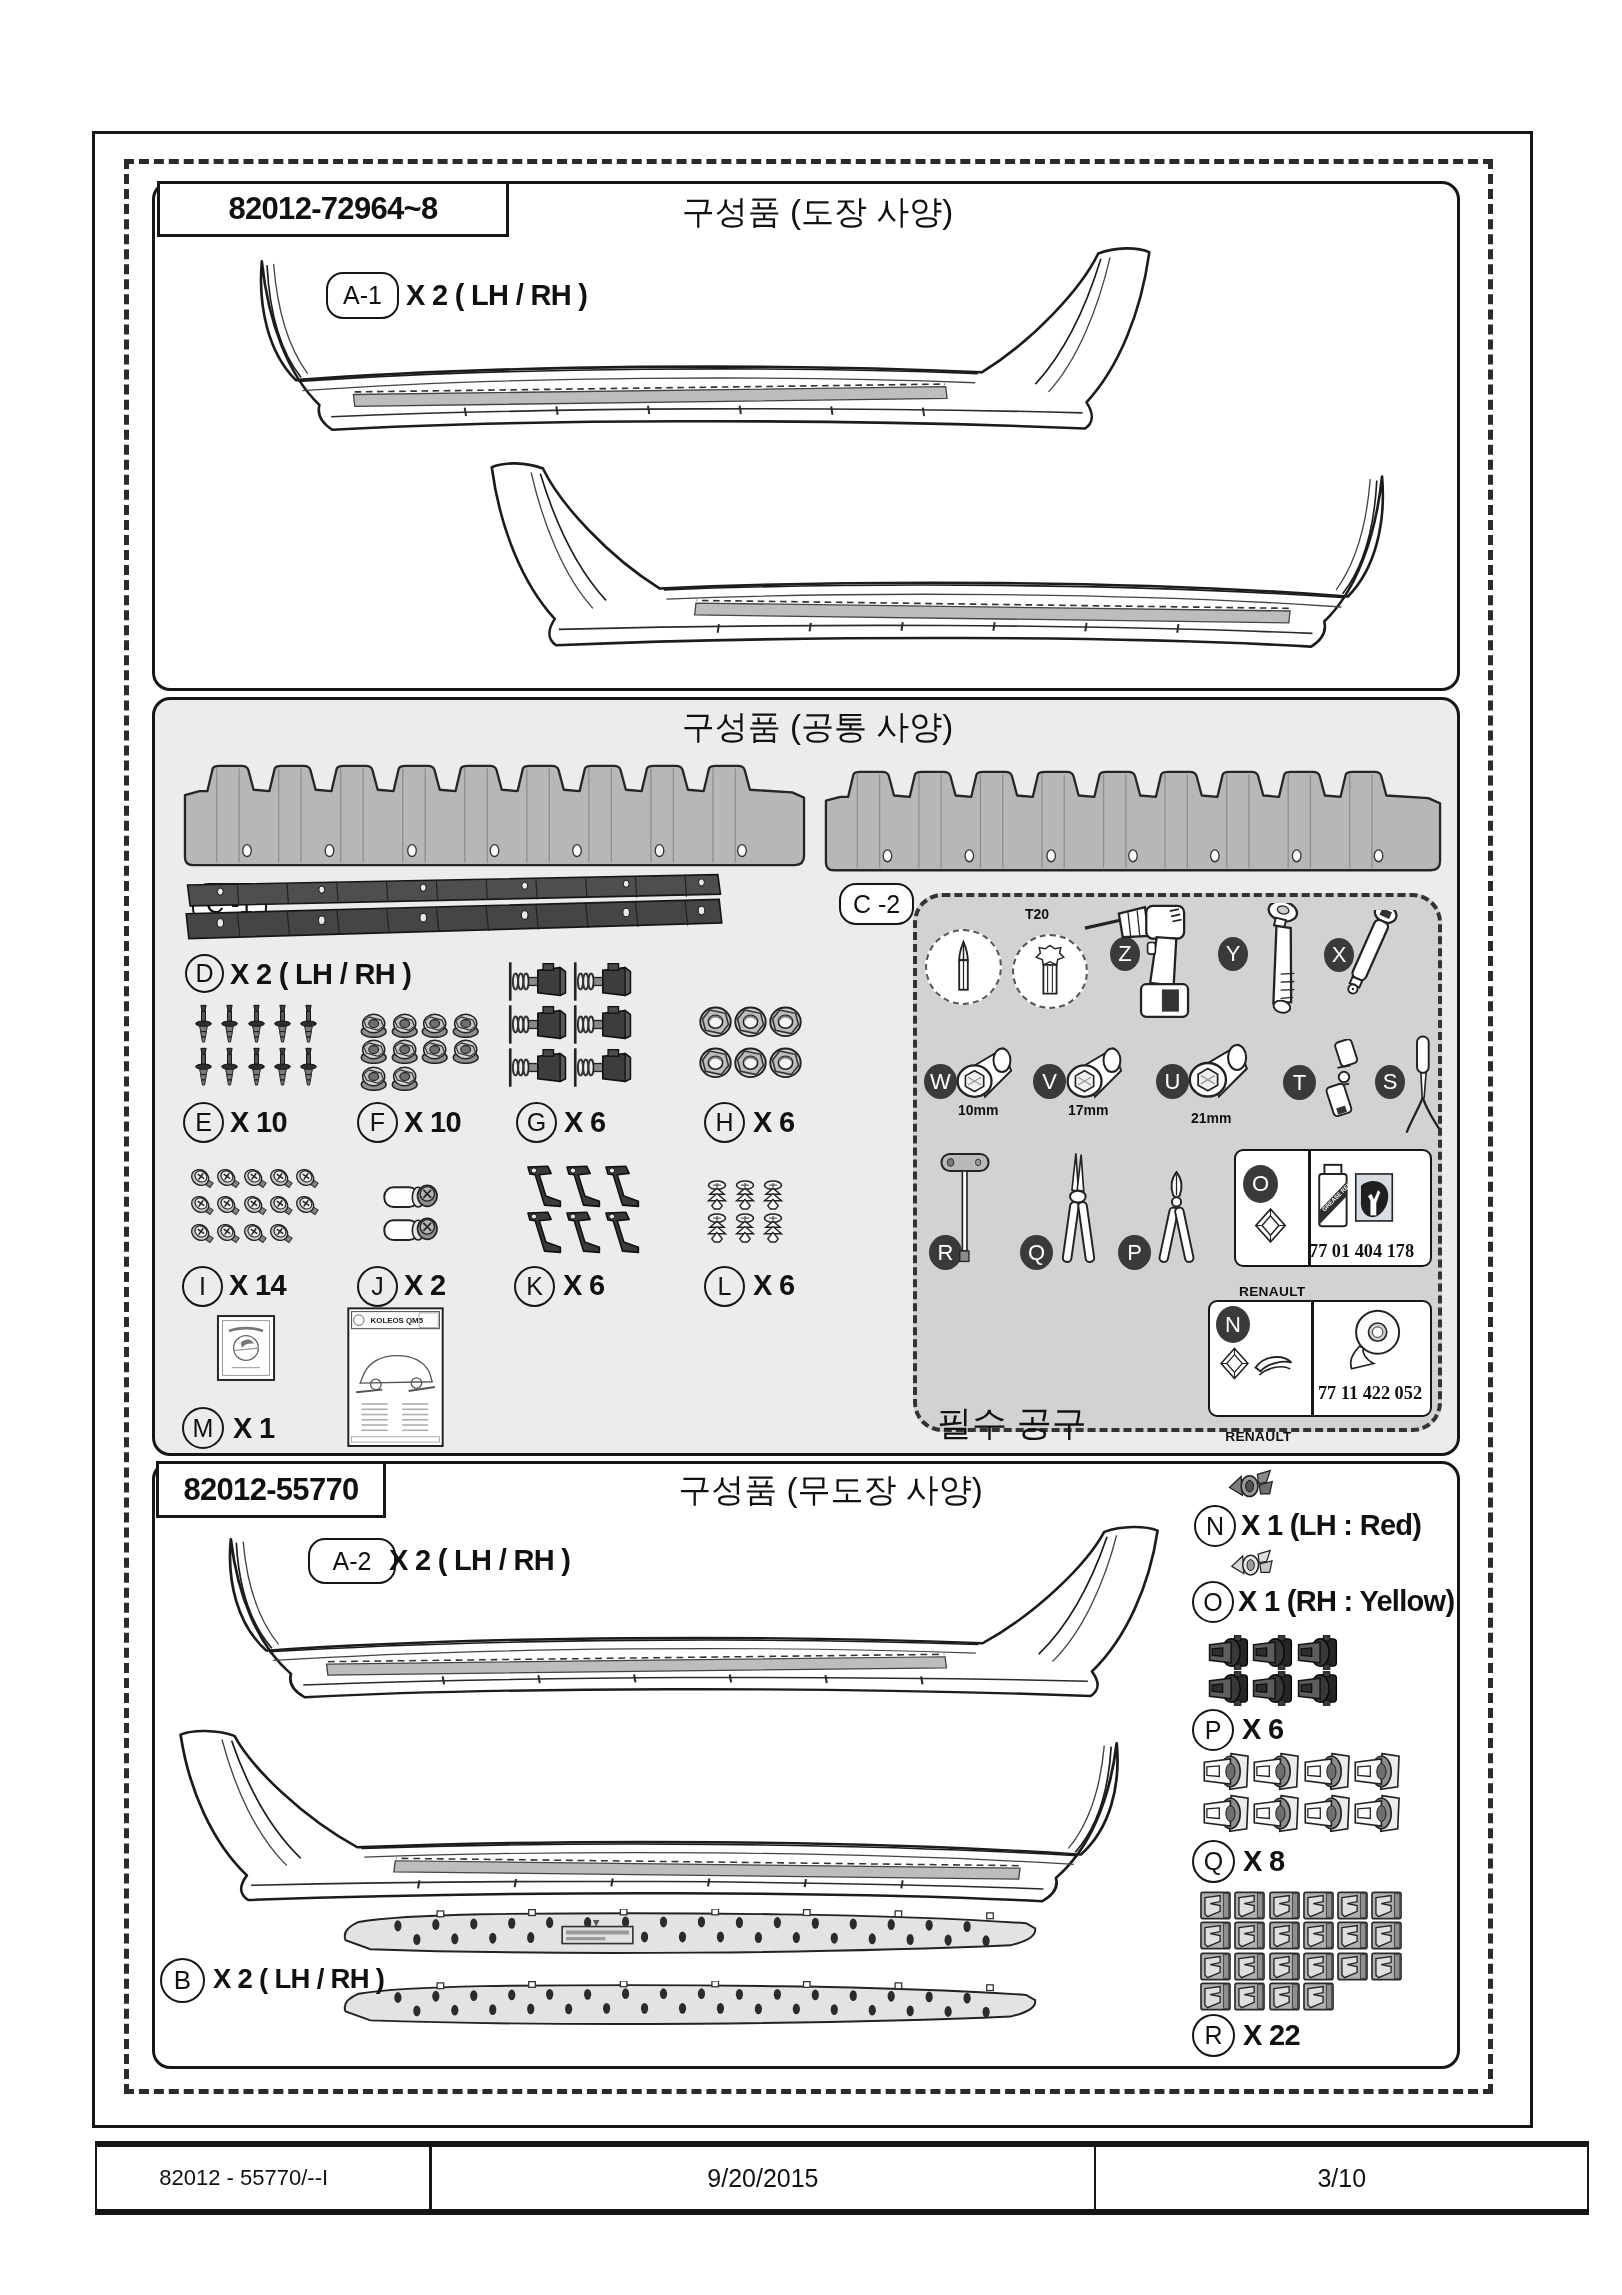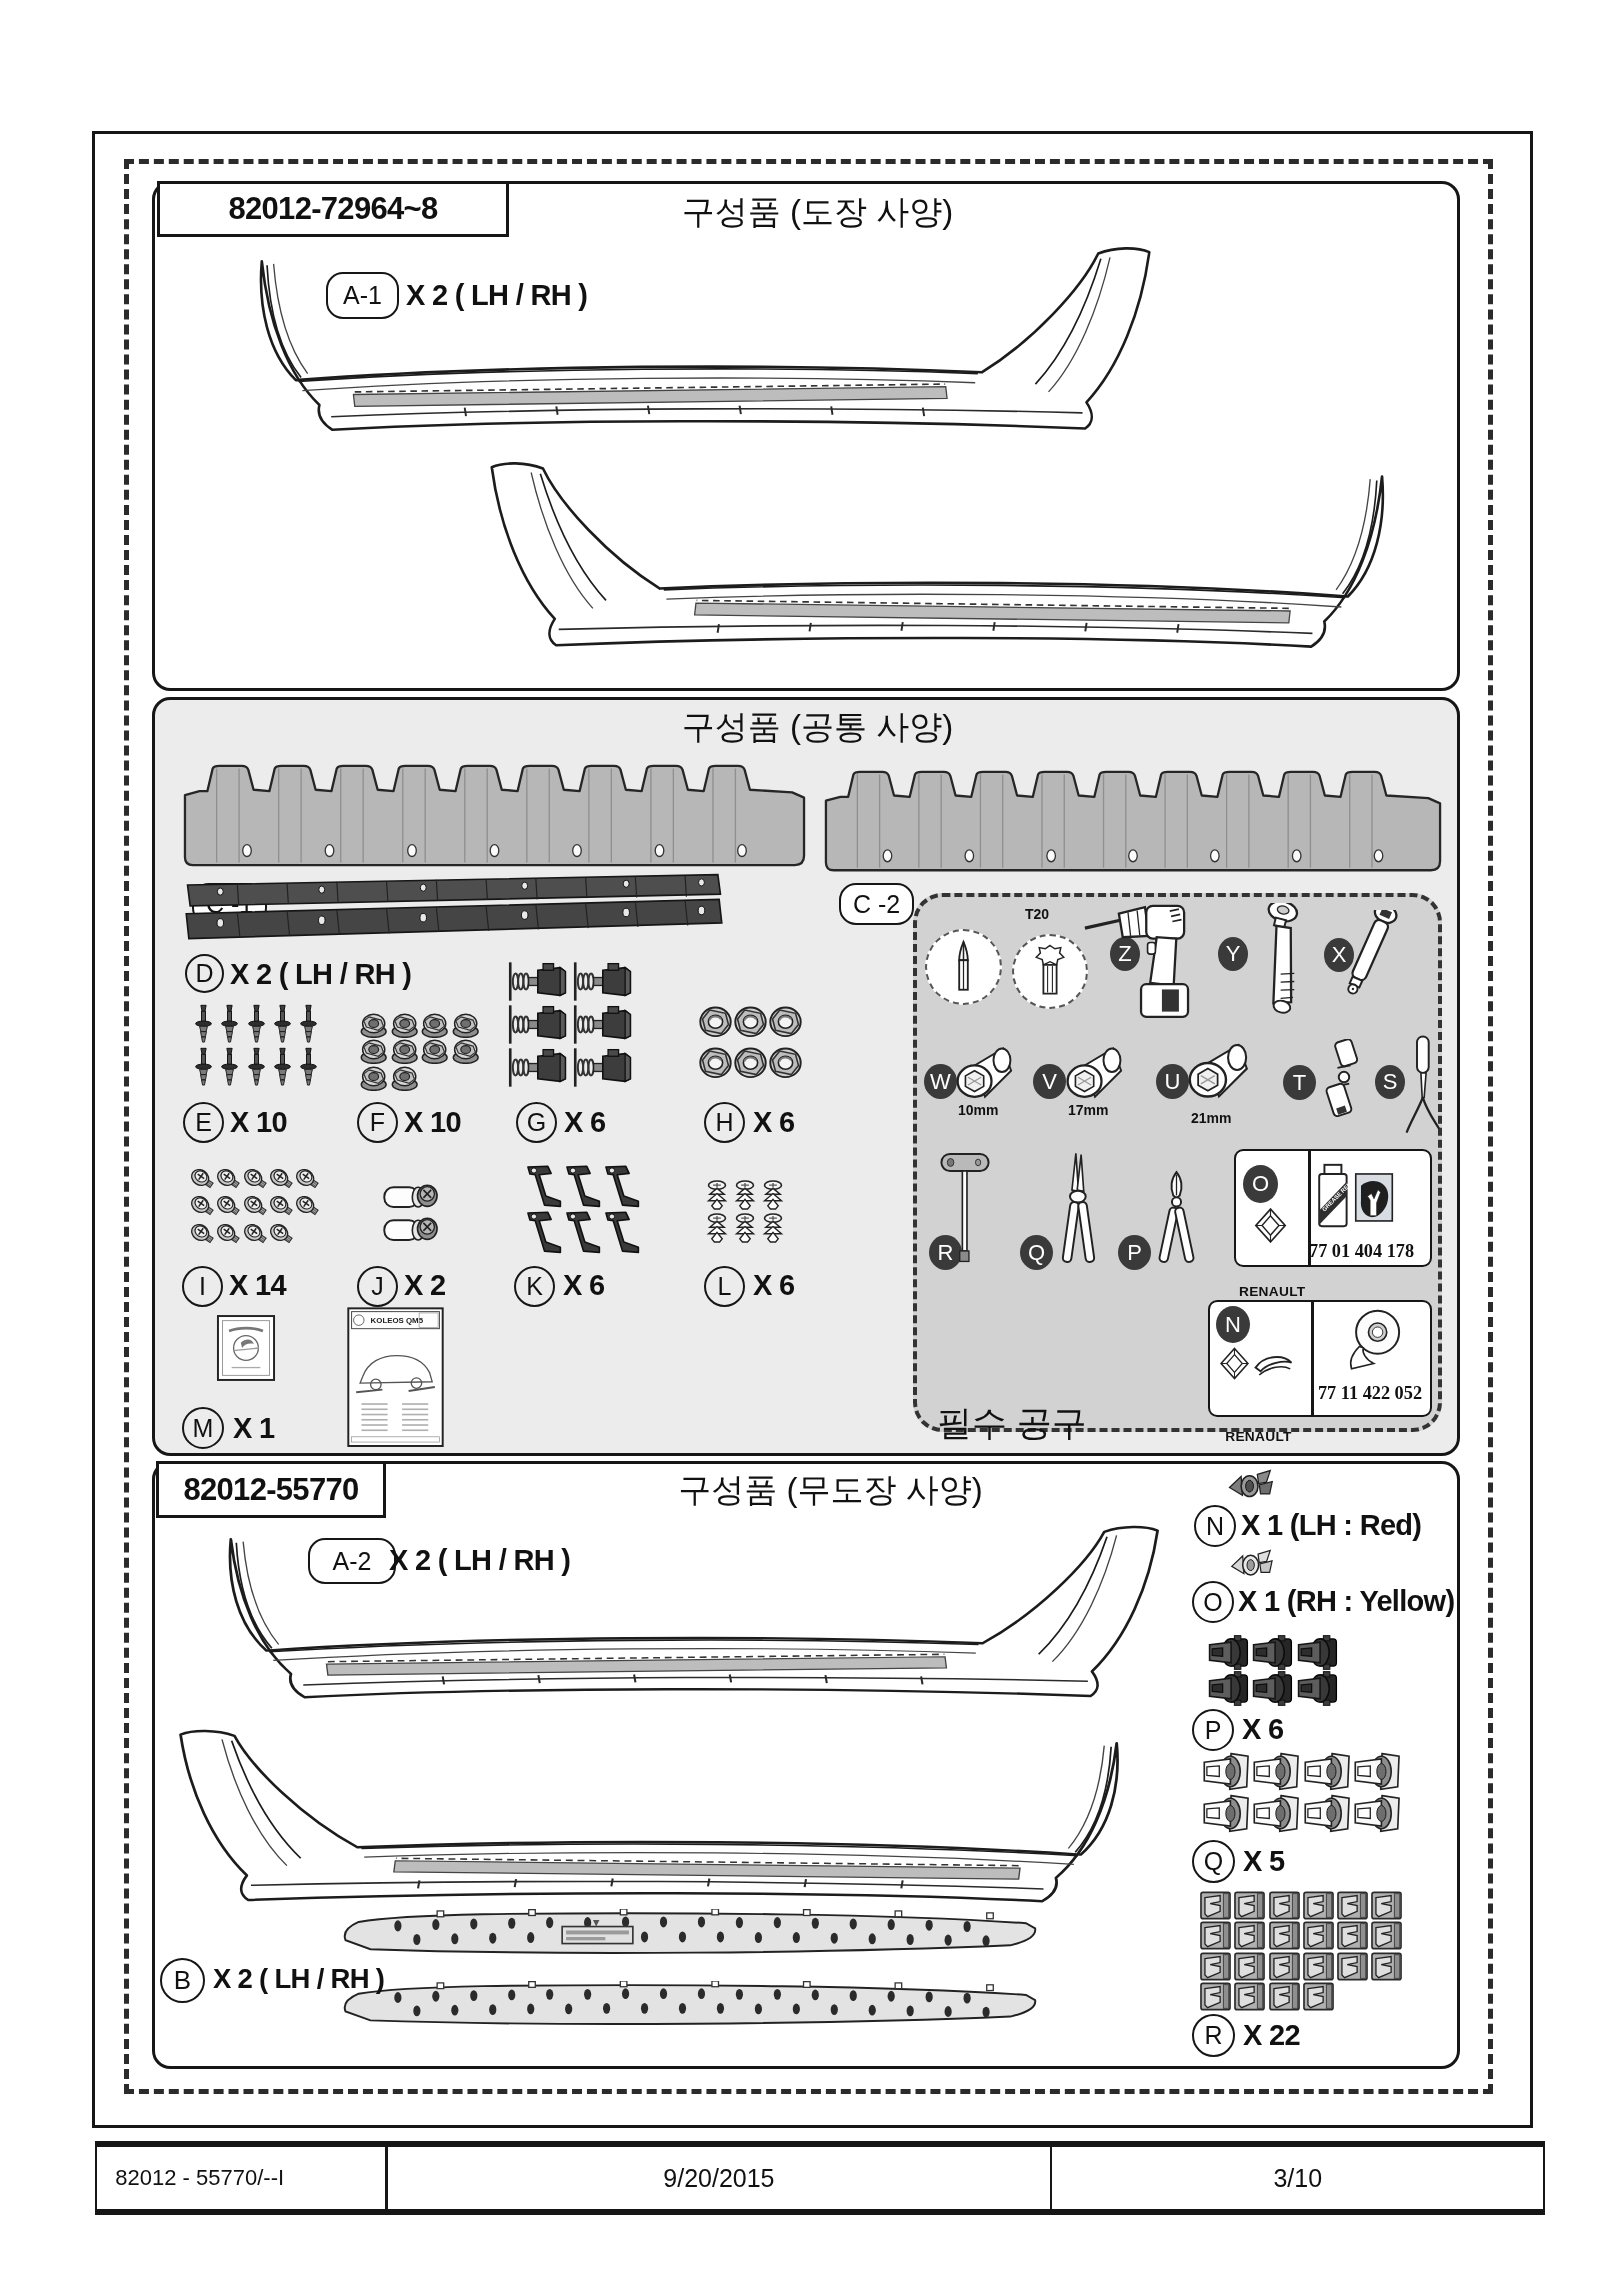--- a/index.html
+++ b/index.html
@@ -852,7 +852,7 @@
       </svg>
     </div>
 <div class="abs circ" style="left:1192px;top:1840px;width:39px;height:39px;">Q</div>
-<div class="abs qty" style="left:1243px;top:1845px;">X 5</div>
+<div class="abs qty" style="left:1243px;top:1845px;">X 8</div>
 
 <div class="abs" style="left: 1199px; top: 1891px; display: grid; grid-template-columns: repeat(6, 33px); gap: 1.3px;">
       <svg width="33" height="29" viewBox="0 0 50 44" preserveAspectRatio="none">

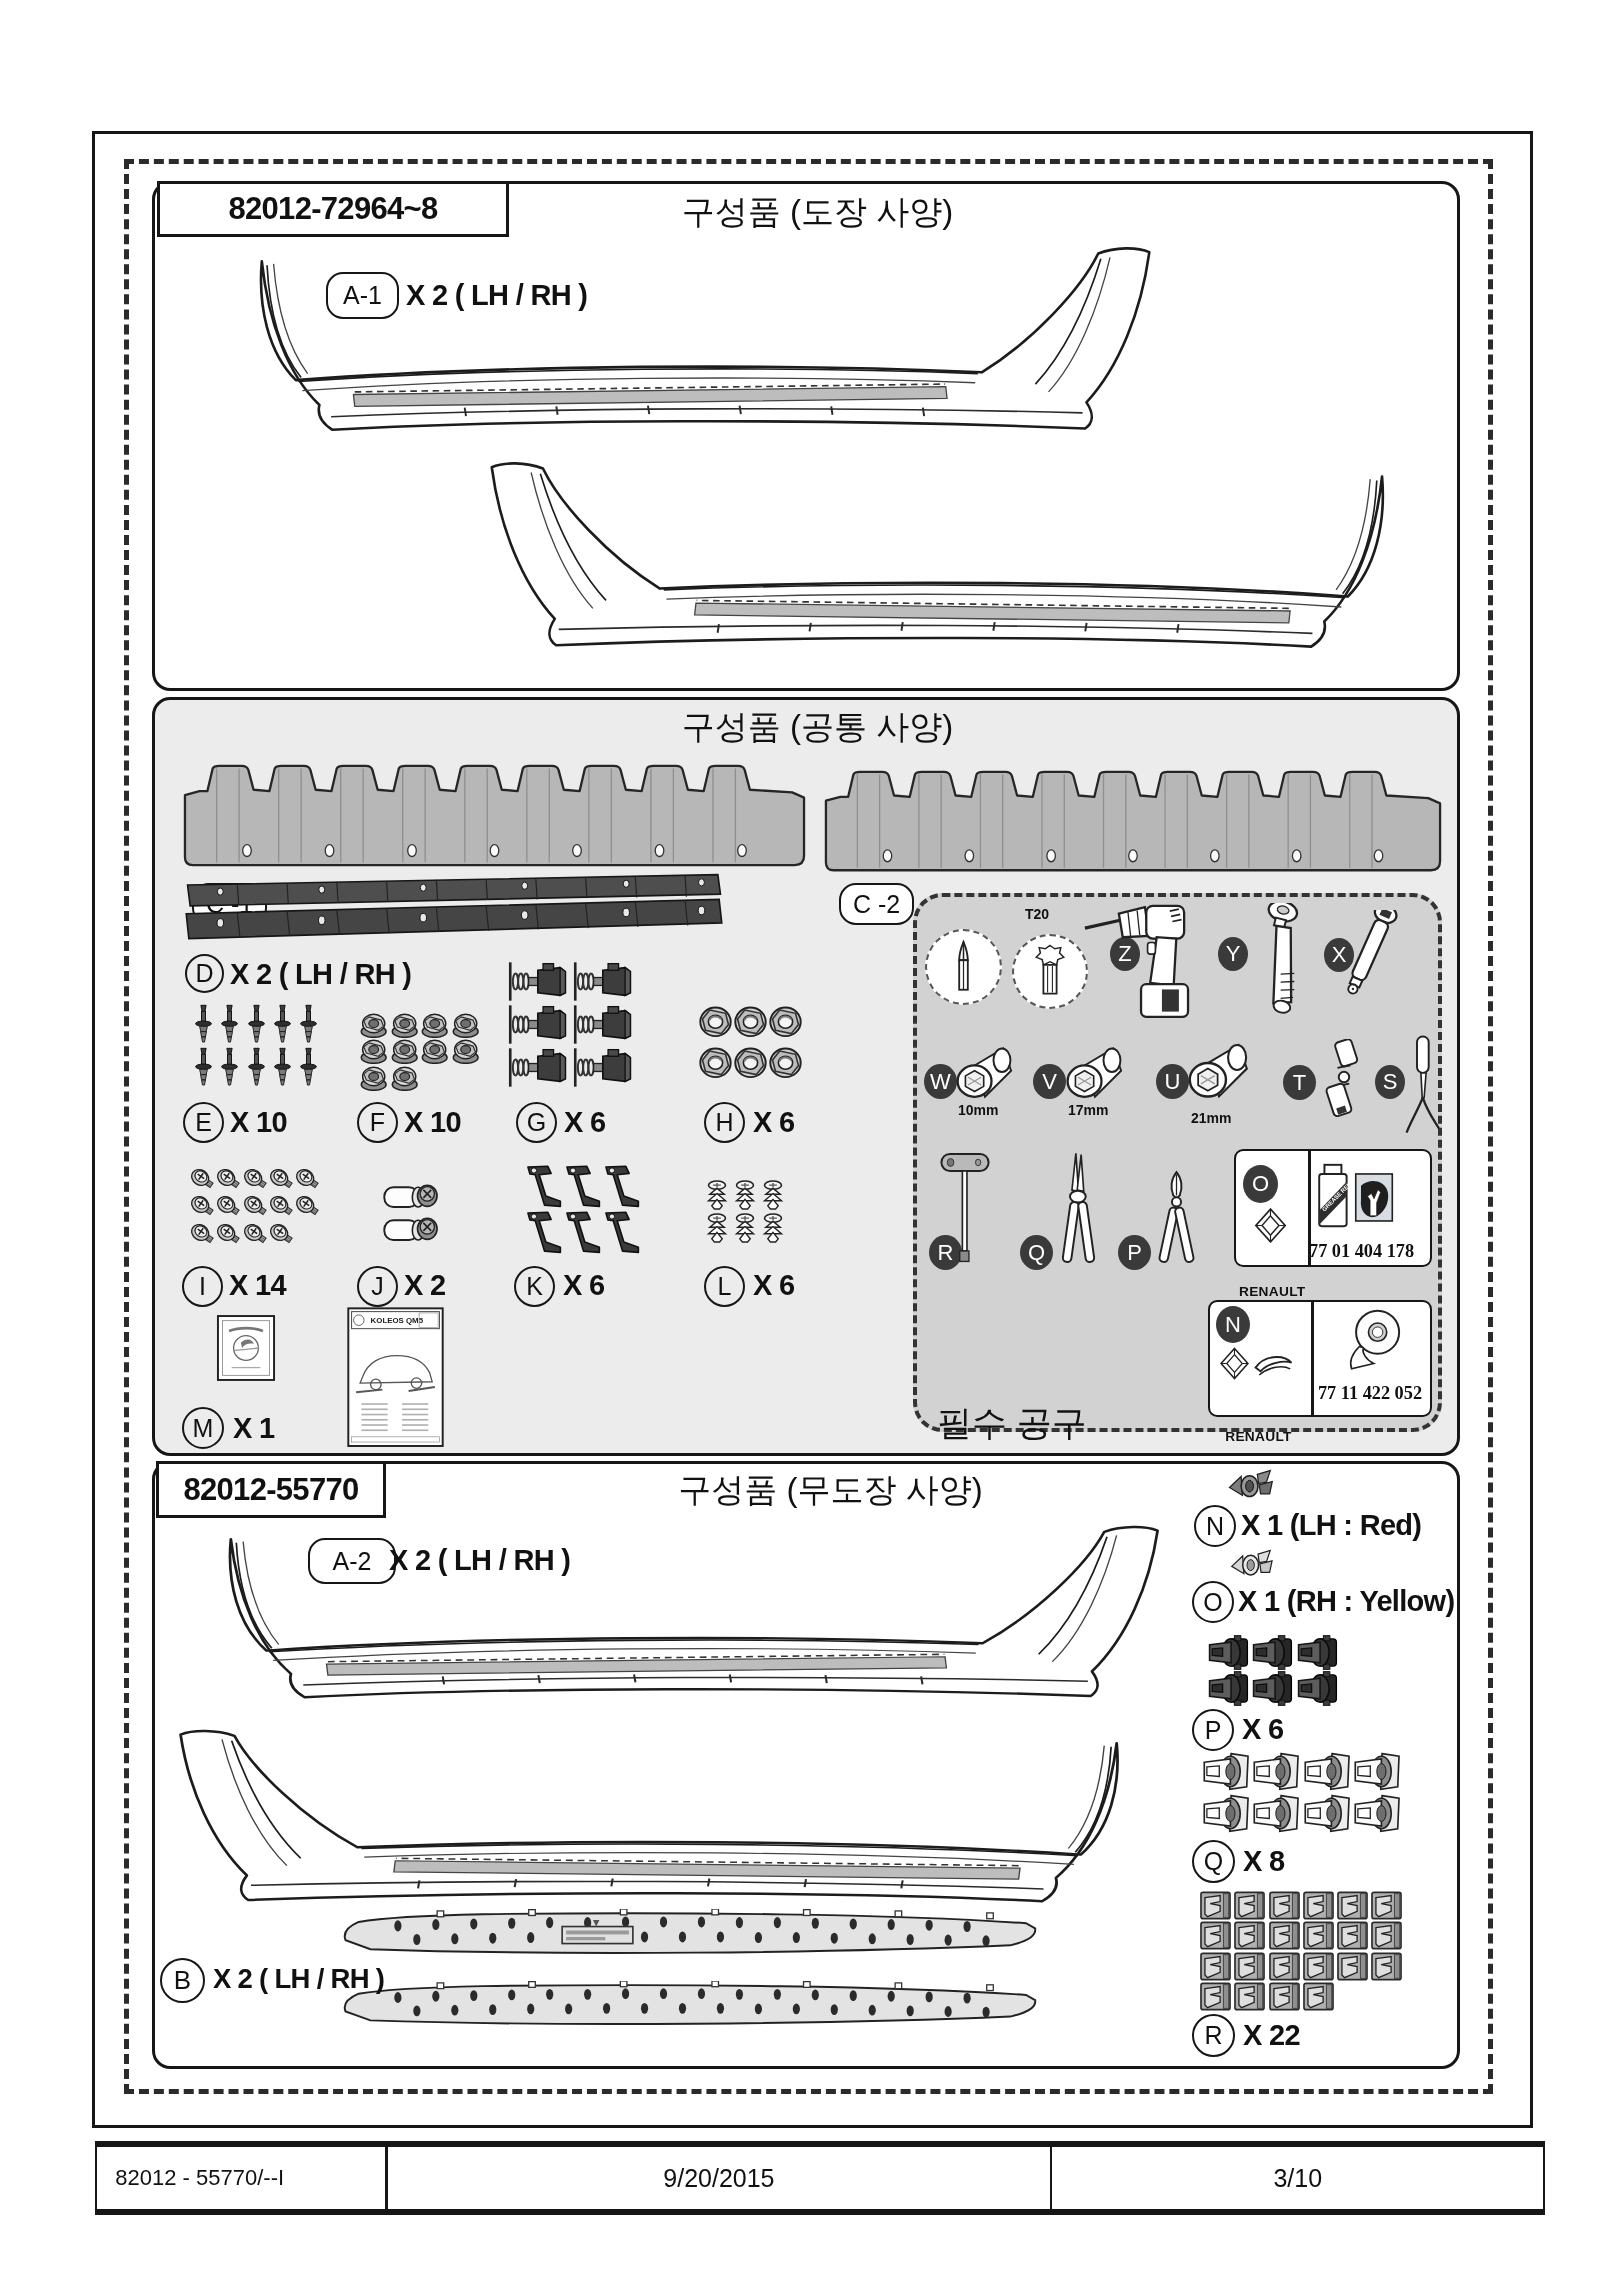--- a/index.html
+++ b/index.html
@@ -28,7 +28,7 @@
   .serifnum{font-family:"Liberation Serif",serif;font-weight:bold;font-size:18.3px;white-space:nowrap;}
   .brand{font-weight:bold;font-size:13.7px;letter-spacing:0.3px;margin-top:42px;}
   .ktitle{font-size:35px;white-space:nowrap;}
-  .footer{border:2.6px solid #161616;border-top-width:6.5px;border-bottom-width:6.5px;display:flex;}
+  .footer{border:2.6px solid #161616;border-top-width:6.5px;border-bottom-width:6.5px;display:flex;padding-left:44px;}
   .fcell{display:flex;align-items:center;justify-content:center;font-size:22px;white-space:nowrap;}
   .fcell.left{justify-content:flex-start;padding-left:18.3px;}
   .fdiv{width:2.6px;background:#161616;}

